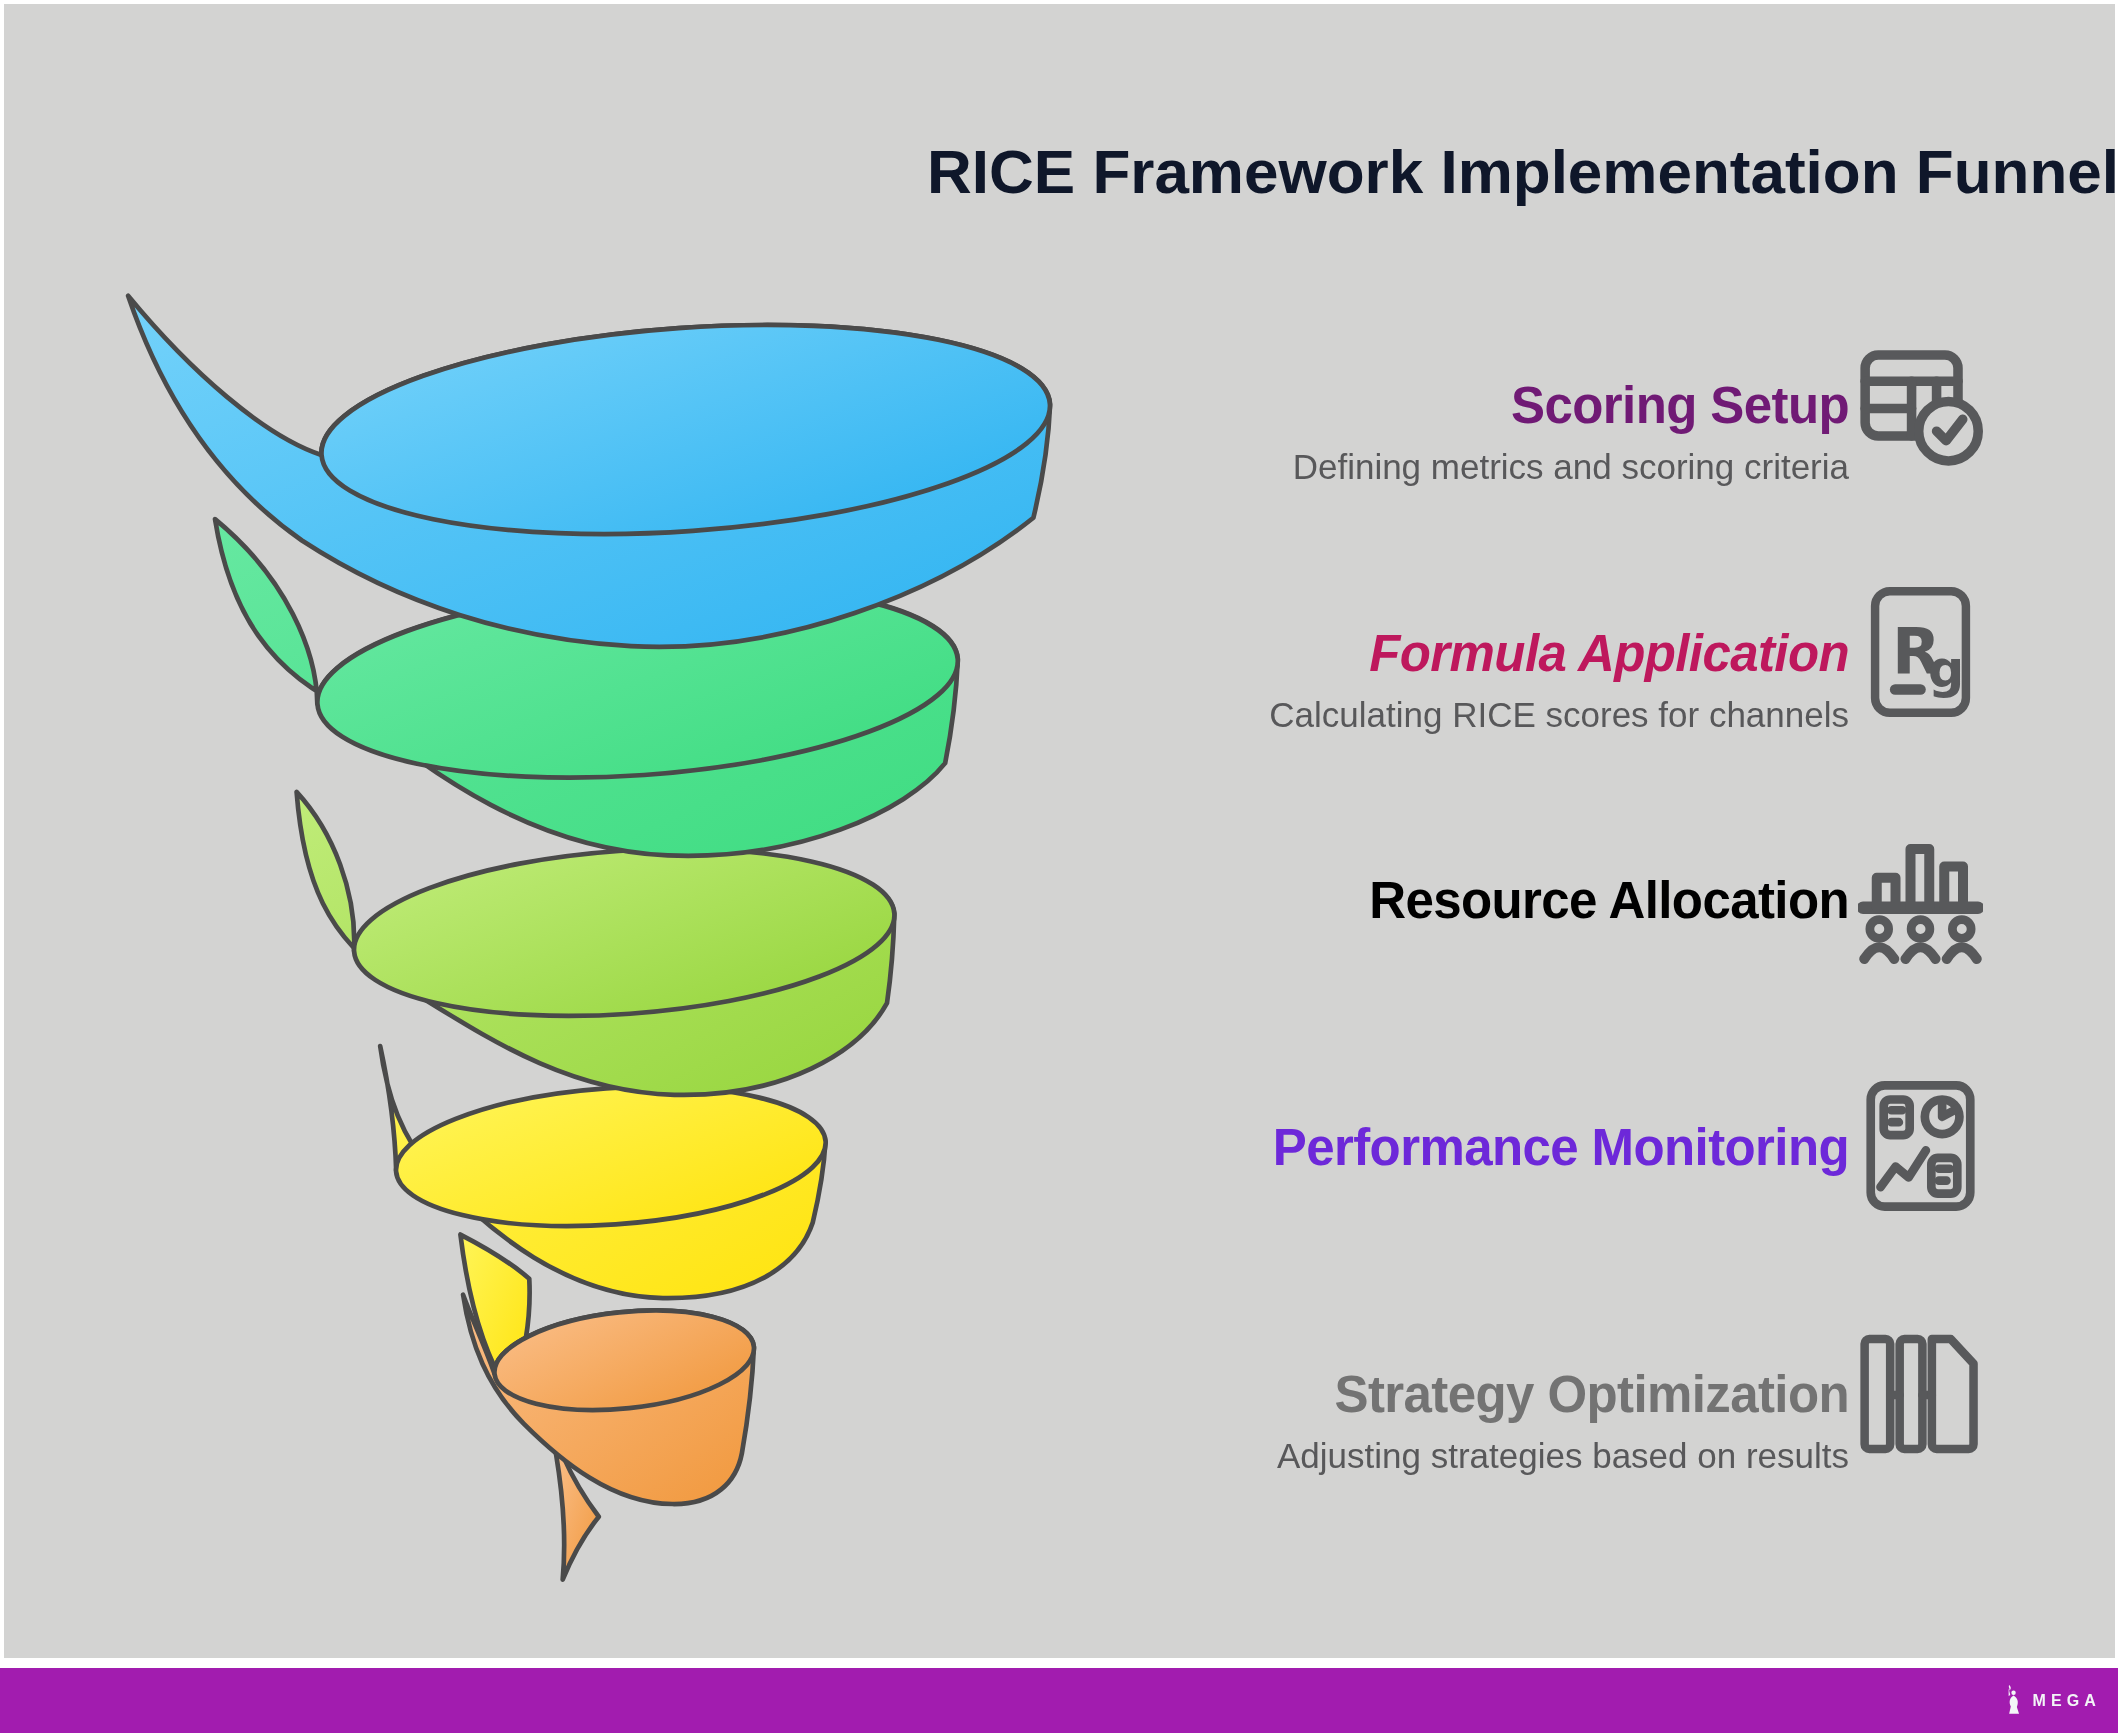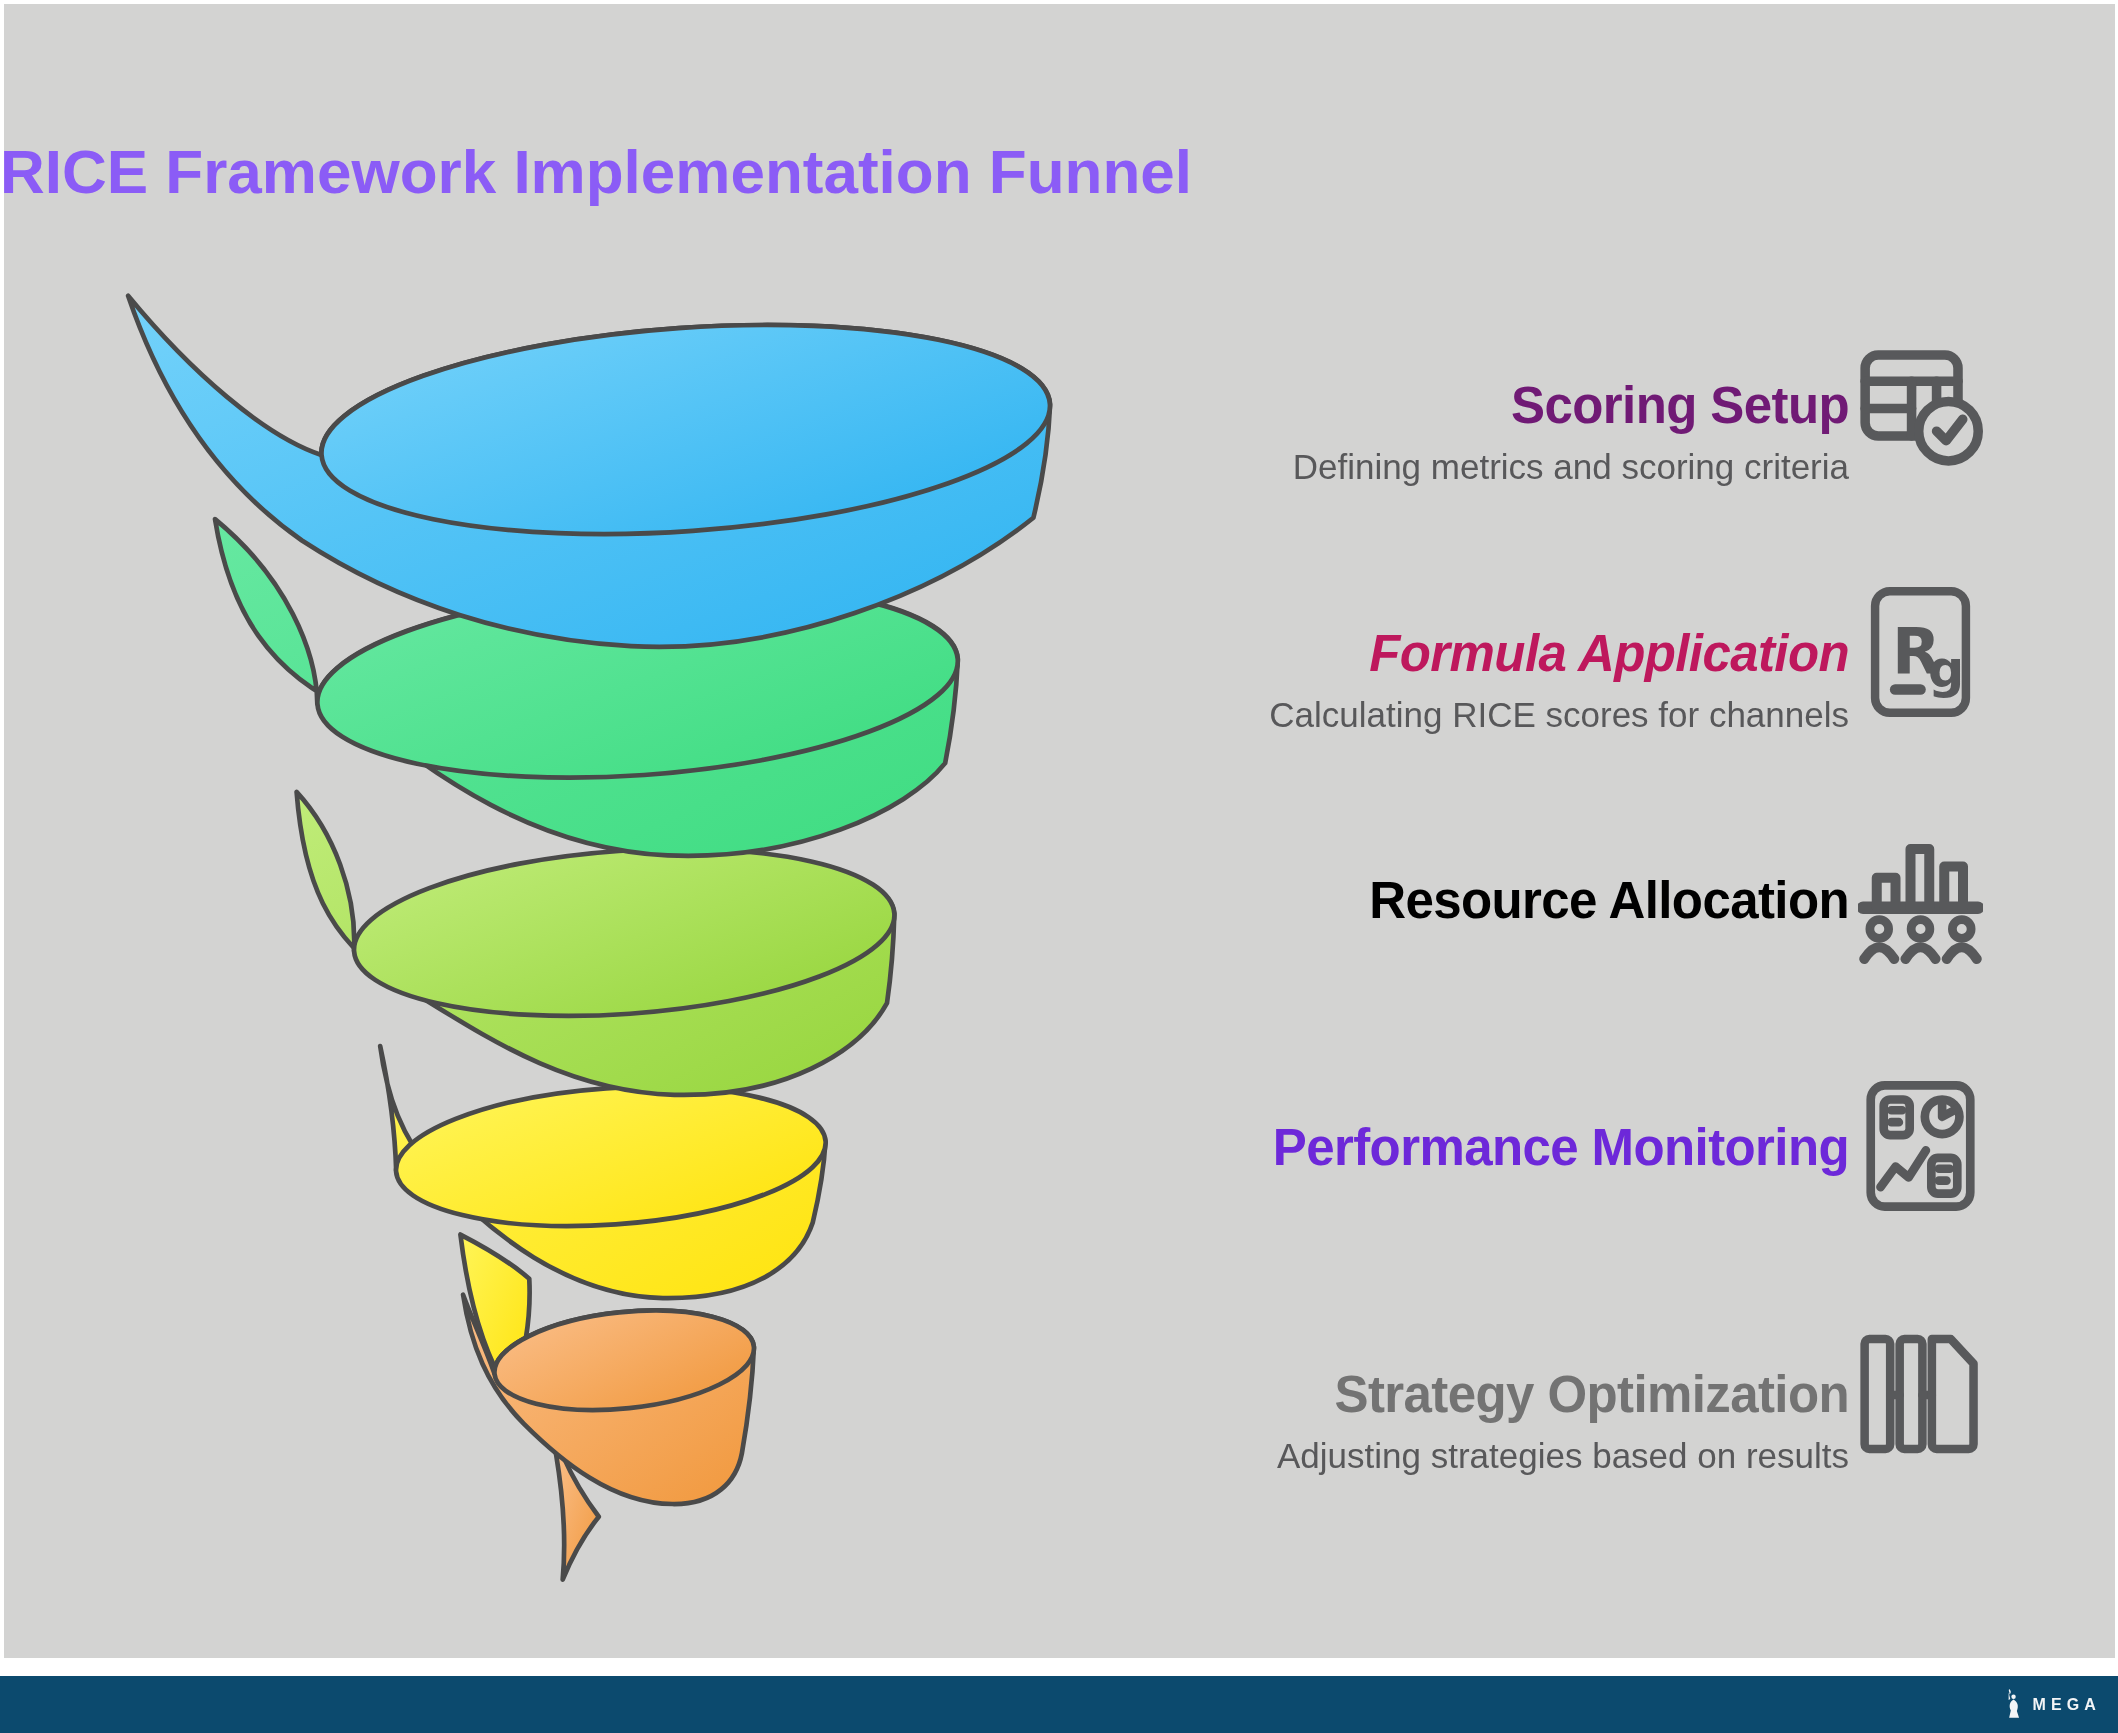--- a/index.html
+++ b/index.html
@@ -6,8 +6,8 @@
   .page{position:relative;width:2119px;height:1733px;background:#ffffff;overflow:hidden;
         font-family:"Liberation Sans", sans-serif;}
   .panel{position:absolute;left:3.9px;top:3.9px;right:3.9px;bottom:75px;background:#D3D3D2;}
-  .main-title{position:absolute;left:0;right:0;top:136px;text-align:left;
-              font-size:62px;font-weight:bold;color:#8b5cf6;letter-spacing:0px;}
+  .main-title{position:absolute;left:0;right:0;top:136px;text-align:right;
+              font-size:62px;font-weight:bold;color:#0f172a;letter-spacing:0px;}
   .funnel{position:absolute;left:96px;top:257px;width:1027px;height:1348px;}
   .stage{position:absolute;right:270px;width:1220px;text-align:right;}
   .stage-title{font-size:51px;font-weight:bold;letter-spacing:-0.6px;line-height:1.15;}

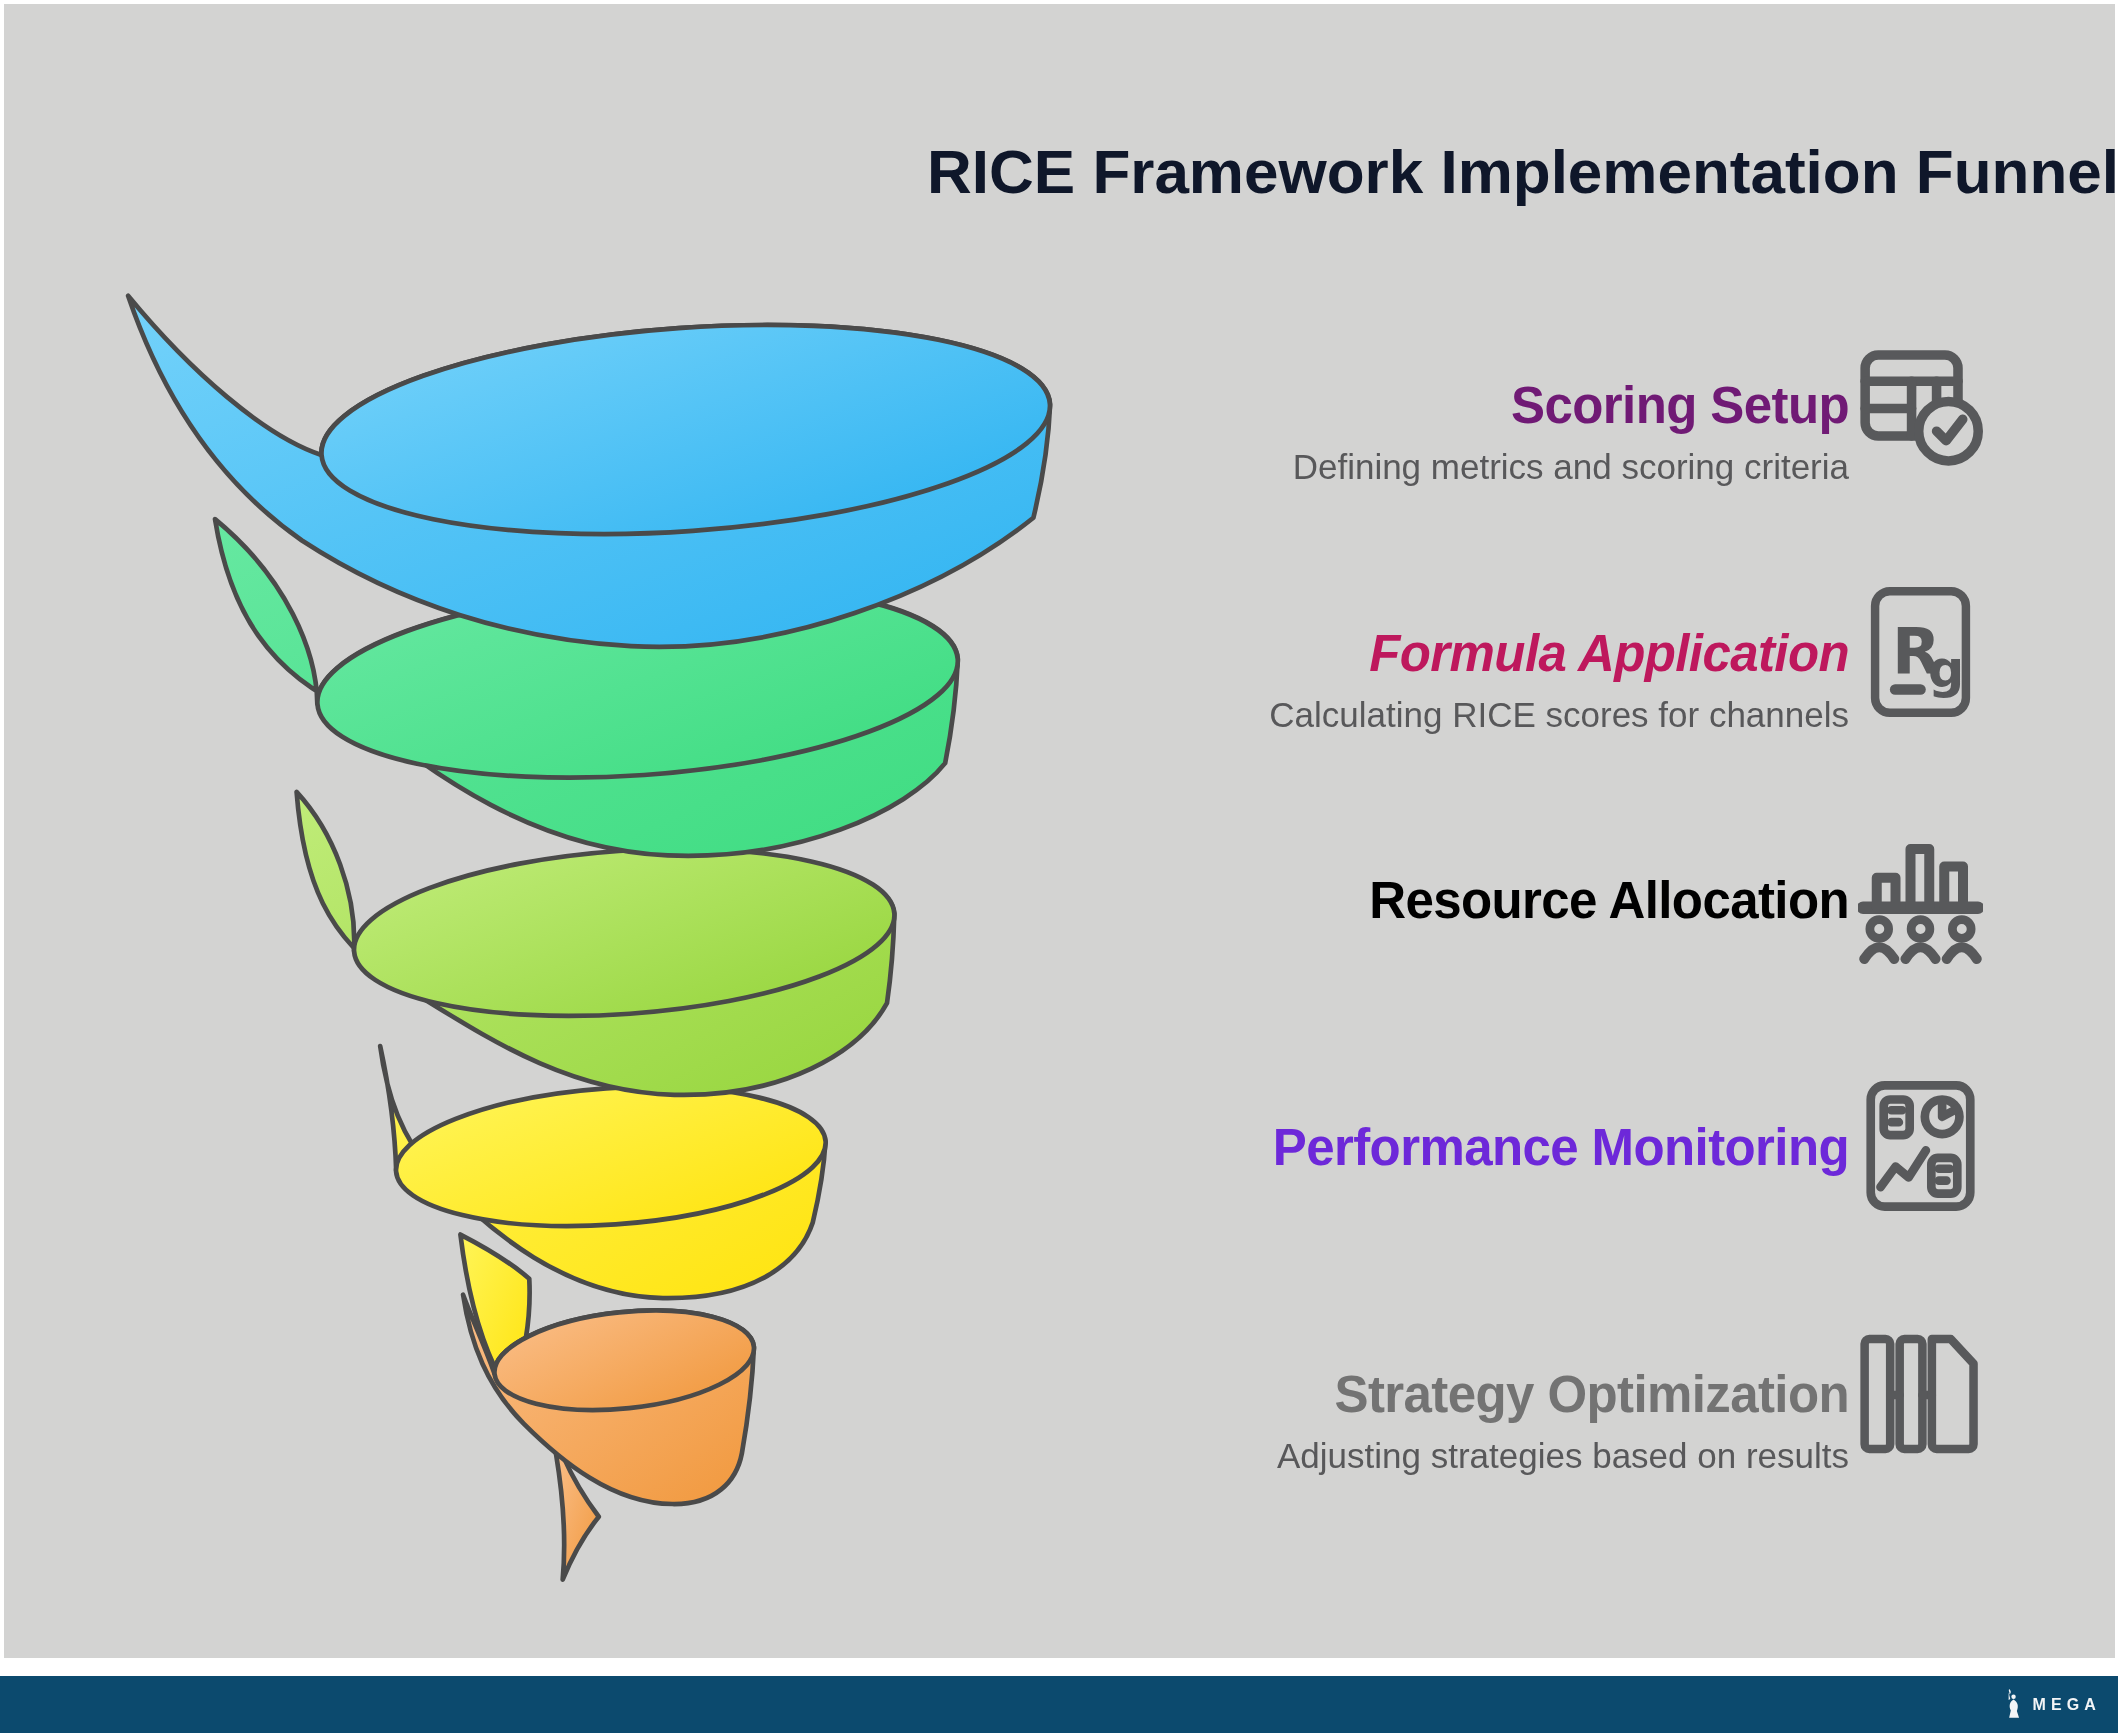--- a/index.html
+++ b/index.html
@@ -17,7 +17,7 @@
   .stage-icon svg{width:100%;height:100%;}
   .ico{stroke:#58595B;fill:none;stroke-linecap:round;stroke-linejoin:round;}
   .ico text{stroke:none;fill:#58595B;font-family:"DejaVu Sans", sans-serif;}
-  .footer{position:absolute;left:0;right:0;bottom:0;height:57px;background:#0c4a6e;}
+  .footer{position:absolute;left:0;right:0;bottom:0;height:65px;background:#a21caf;}
   .brand{position:absolute;right:18px;top:0;bottom:0;display:flex;align-items:center;gap:9px;}
   .brand-text{color:#F3F5F7;font-size:16px;font-weight:bold;letter-spacing:5.1px;}
   

